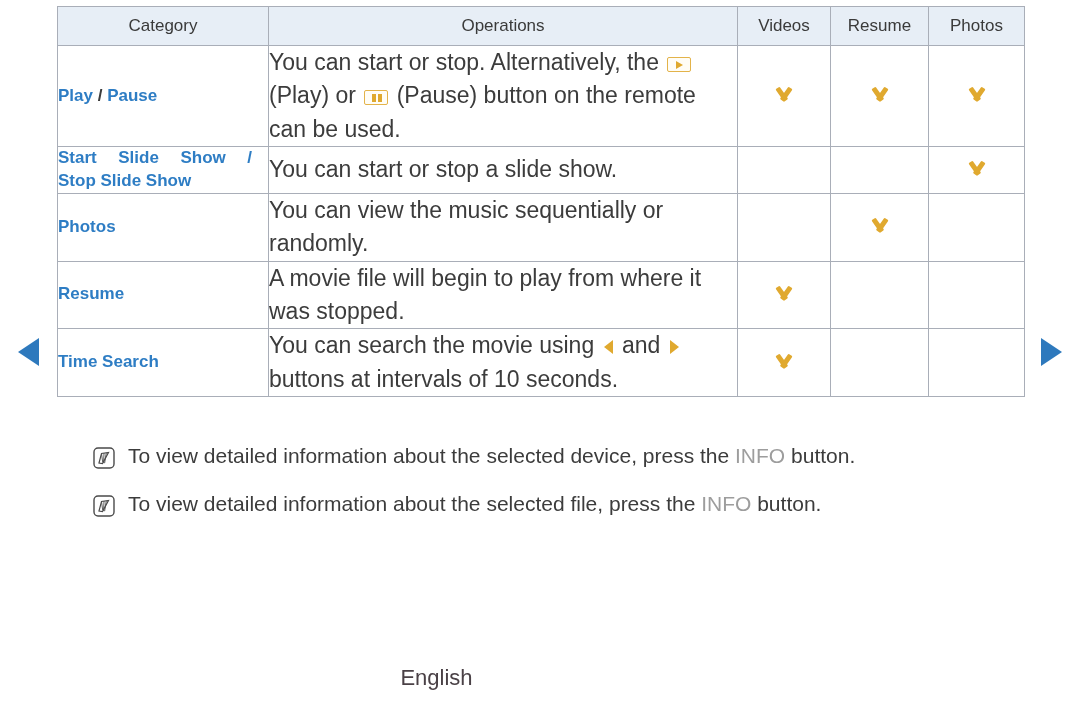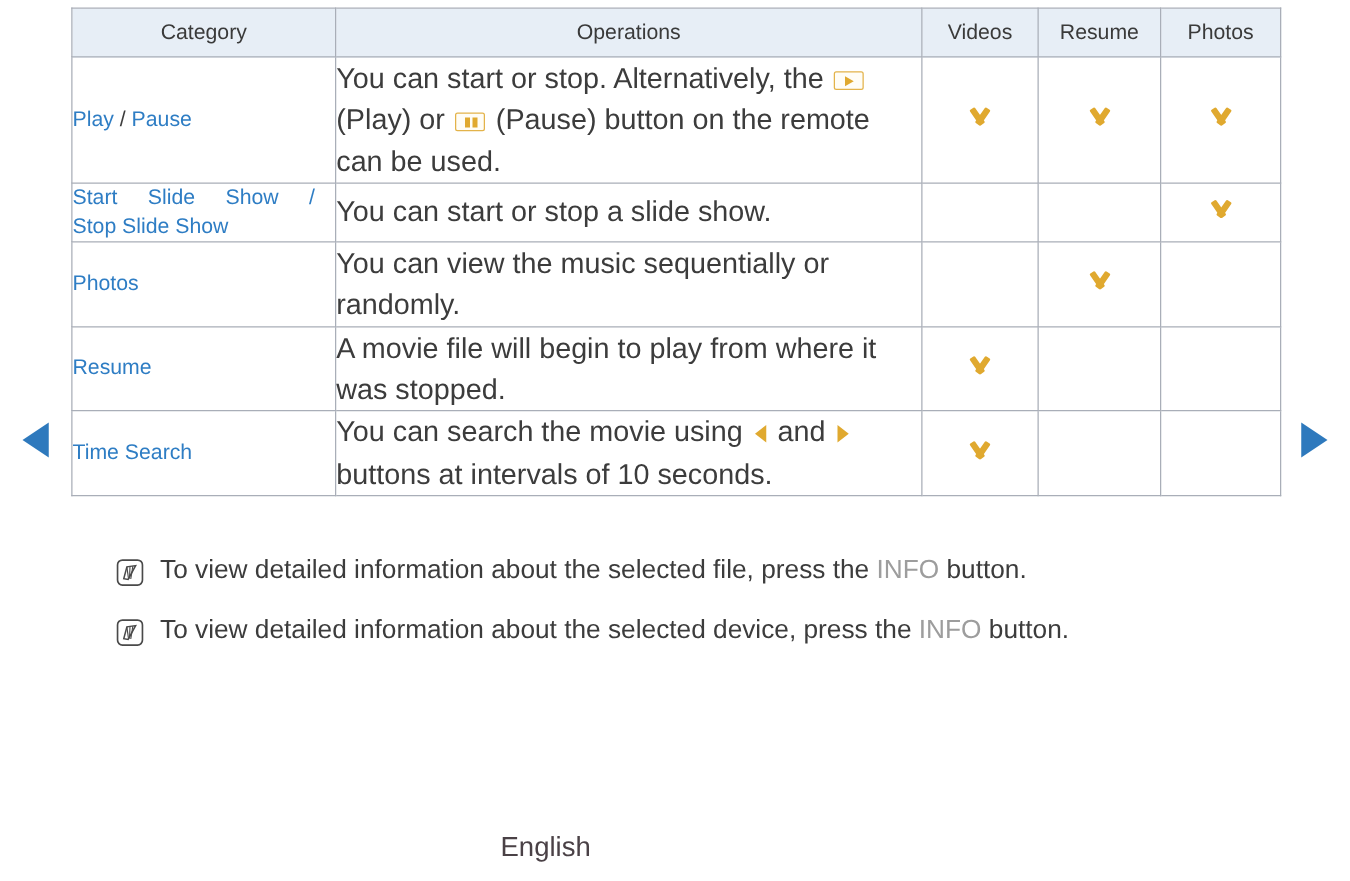--- a/index.html
+++ b/index.html
@@ -72,7 +72,7 @@
 
   td.category {
     color: #2e7dc4;
-    font-weight: normal;
+    font-weight: bold;
     font-size: 17px;
     padding: 6px 14px 6px 16px;
     line-height: 1.35;

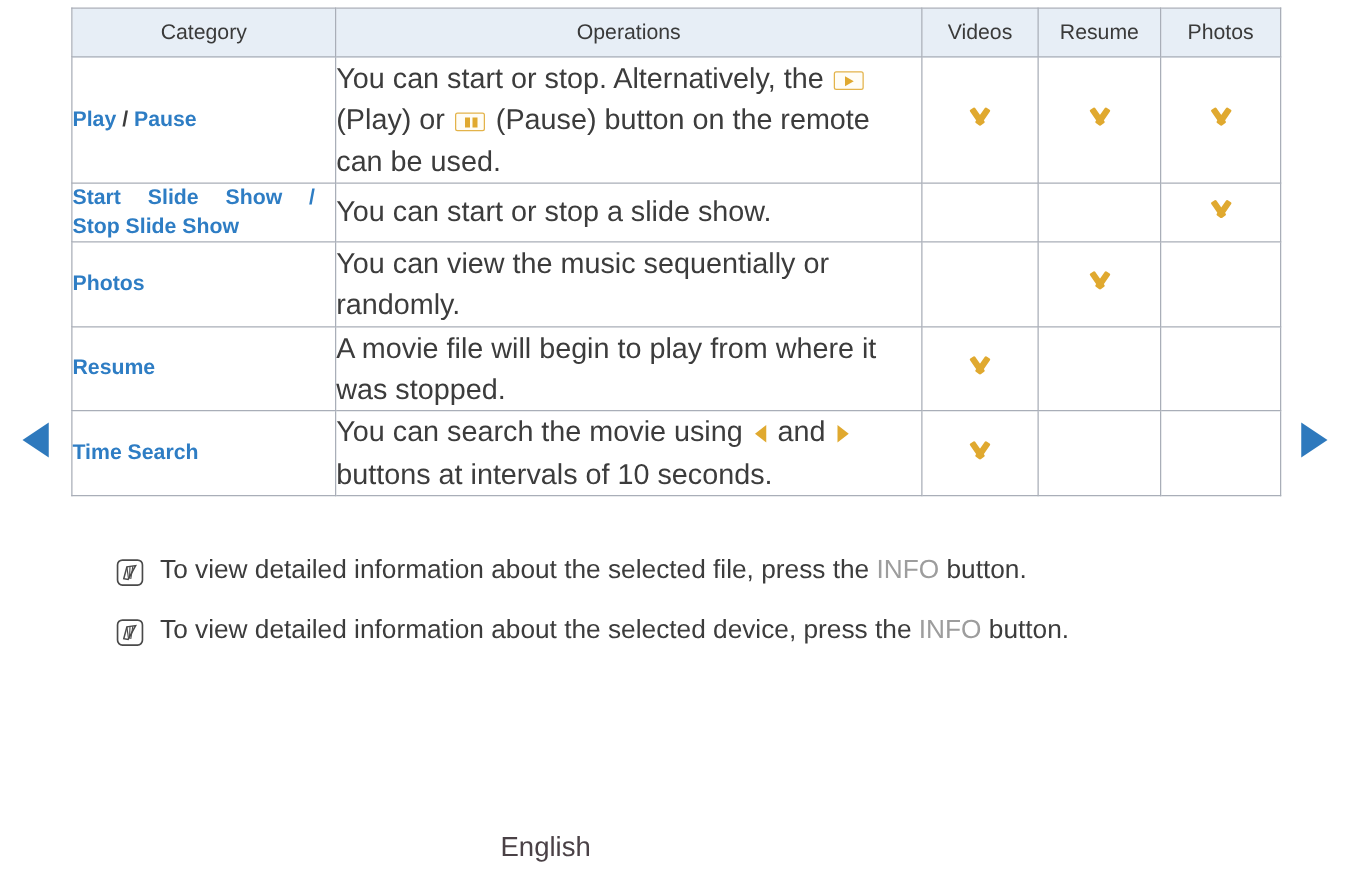--- a/index.html
+++ b/index.html
@@ -314,6 +314,23 @@
 </div>
 
 <div class="notes">
+
+  <div class="note-row">
+    <span class="note-icon">
+      <svg width="22" height="22" viewBox="0 0 22 22">
+        <rect x="1" y="1" width="20" height="20" rx="4" ry="4" fill="none" stroke="#4a4a4a" stroke-width="1.4"></rect>
+        <path d="M6 16 L8.5 6.5 L15.5 5.5 L9.5 16.5 Z" fill="none" stroke="#4a4a4a" stroke-width="1.2"></path>
+        <path d="M8.5 6.5 L9.7 15.2" fill="none" stroke="#4a4a4a" stroke-width="0.9"></path>
+        <path d="M11 6 L10.6 15.8" fill="none" stroke="#4a4a4a" stroke-width="0.9"></path>
+        <path d="M13.3 5.8 L11.6 16.2" fill="none" stroke="#4a4a4a" stroke-width="0.9"></path>
+      </svg>
+    </span>
+    <span class="note-text">
+      <span>To view detailed information about the selected device, press the</span>
+      <span class="info-word">INFO</span>
+      <span>button.</span>
+    </span>
+  </div>
 
   <div class="note-row">
     <span class="note-icon">
@@ -332,23 +349,6 @@
     </span>
   </div>
 
-  <div class="note-row">
-    <span class="note-icon">
-      <svg width="22" height="22" viewBox="0 0 22 22">
-        <rect x="1" y="1" width="20" height="20" rx="4" ry="4" fill="none" stroke="#4a4a4a" stroke-width="1.4"></rect>
-        <path d="M6 16 L8.5 6.5 L15.5 5.5 L9.5 16.5 Z" fill="none" stroke="#4a4a4a" stroke-width="1.2"></path>
-        <path d="M8.5 6.5 L9.7 15.2" fill="none" stroke="#4a4a4a" stroke-width="0.9"></path>
-        <path d="M11 6 L10.6 15.8" fill="none" stroke="#4a4a4a" stroke-width="0.9"></path>
-        <path d="M13.3 5.8 L11.6 16.2" fill="none" stroke="#4a4a4a" stroke-width="0.9"></path>
-      </svg>
-    </span>
-    <span class="note-text">
-      <span>To view detailed information about the selected device, press the</span>
-      <span class="info-word">INFO</span>
-      <span>button.</span>
-    </span>
-  </div>
-
 </div>
 
 <div class="footer">English</div>

